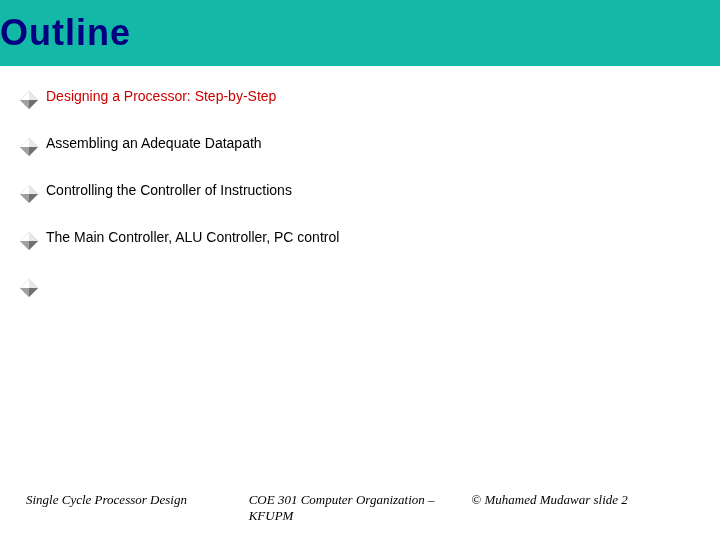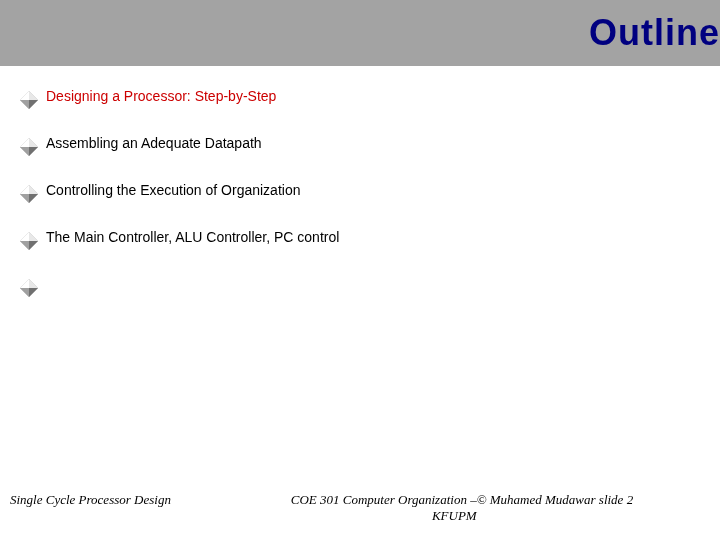--- a/index.html
+++ b/index.html
@@ -10,13 +10,12 @@
     position: relative;
   }
   .title-band {
-    background: #a3a3a3;
+    background: #14b8a6;
     width: 100%;
     height: 66px;
     display: flex;
     align-items: center;
-    justify-content: flex-end;
-    padding-left: 12px;
+    justify-content: flex-start;
   }
   .title-text {
     font-family: "Comic Sans MS", "Comic Sans", cursive, sans-serif;

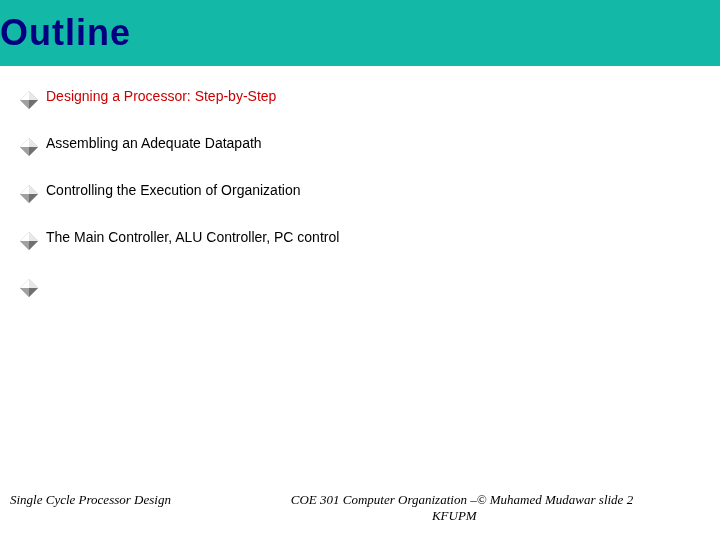--- a/index.html
+++ b/index.html
@@ -101,7 +101,7 @@
   <polygon points="0,10 10,20 10,10" fill="#a0a0a0"></polygon>
   <polygon points="20,10 10,20 10,10" fill="#707070"></polygon>
 </svg></span>
-      <span class="bullet-text">Controlling the Execution of Organization</span>
+      <span class="bullet-text">Controlling the Controller of Instructions</span>
     </div>
     <div class="bullet-item">
       <span class="bullet-icon"><svg viewBox="0 0 20 20" width="18" height="18">

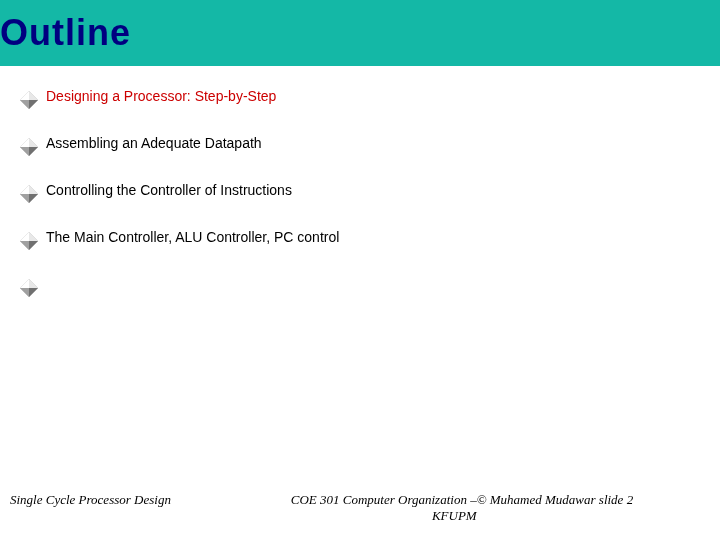--- a/index.html
+++ b/index.html
@@ -52,7 +52,7 @@
     left: 0;
     bottom: 16px;
     width: 100%;
-    padding: 0 10px;
+    padding: 0 26px;
     display: flex;
     justify-content: space-between;
     align-items: baseline;

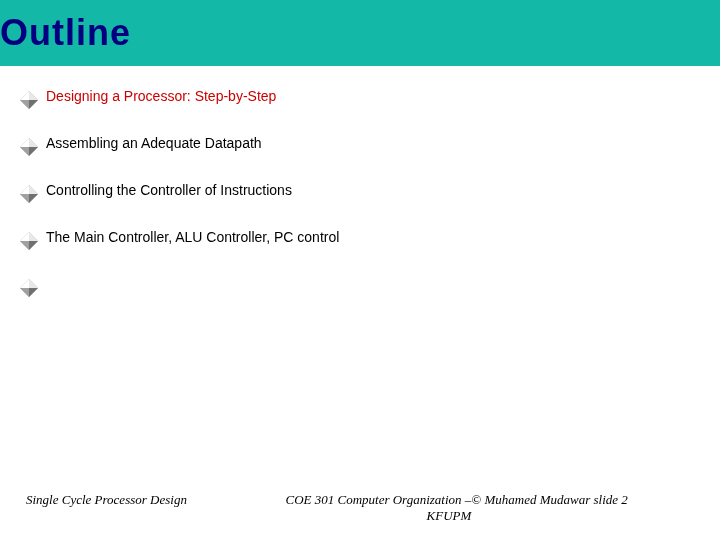--- a/index.html
+++ b/index.html
@@ -61,7 +61,7 @@
     font-size: 13px;
     color: #000000;
   }
-  .footer-center { text-align: right; flex: 1; }
+  .footer-center { text-align: left; flex: 1; }
   .footer-left { flex: 1; text-align: left; }
   .footer-right { flex: 1; text-align: left; }
 </style>

